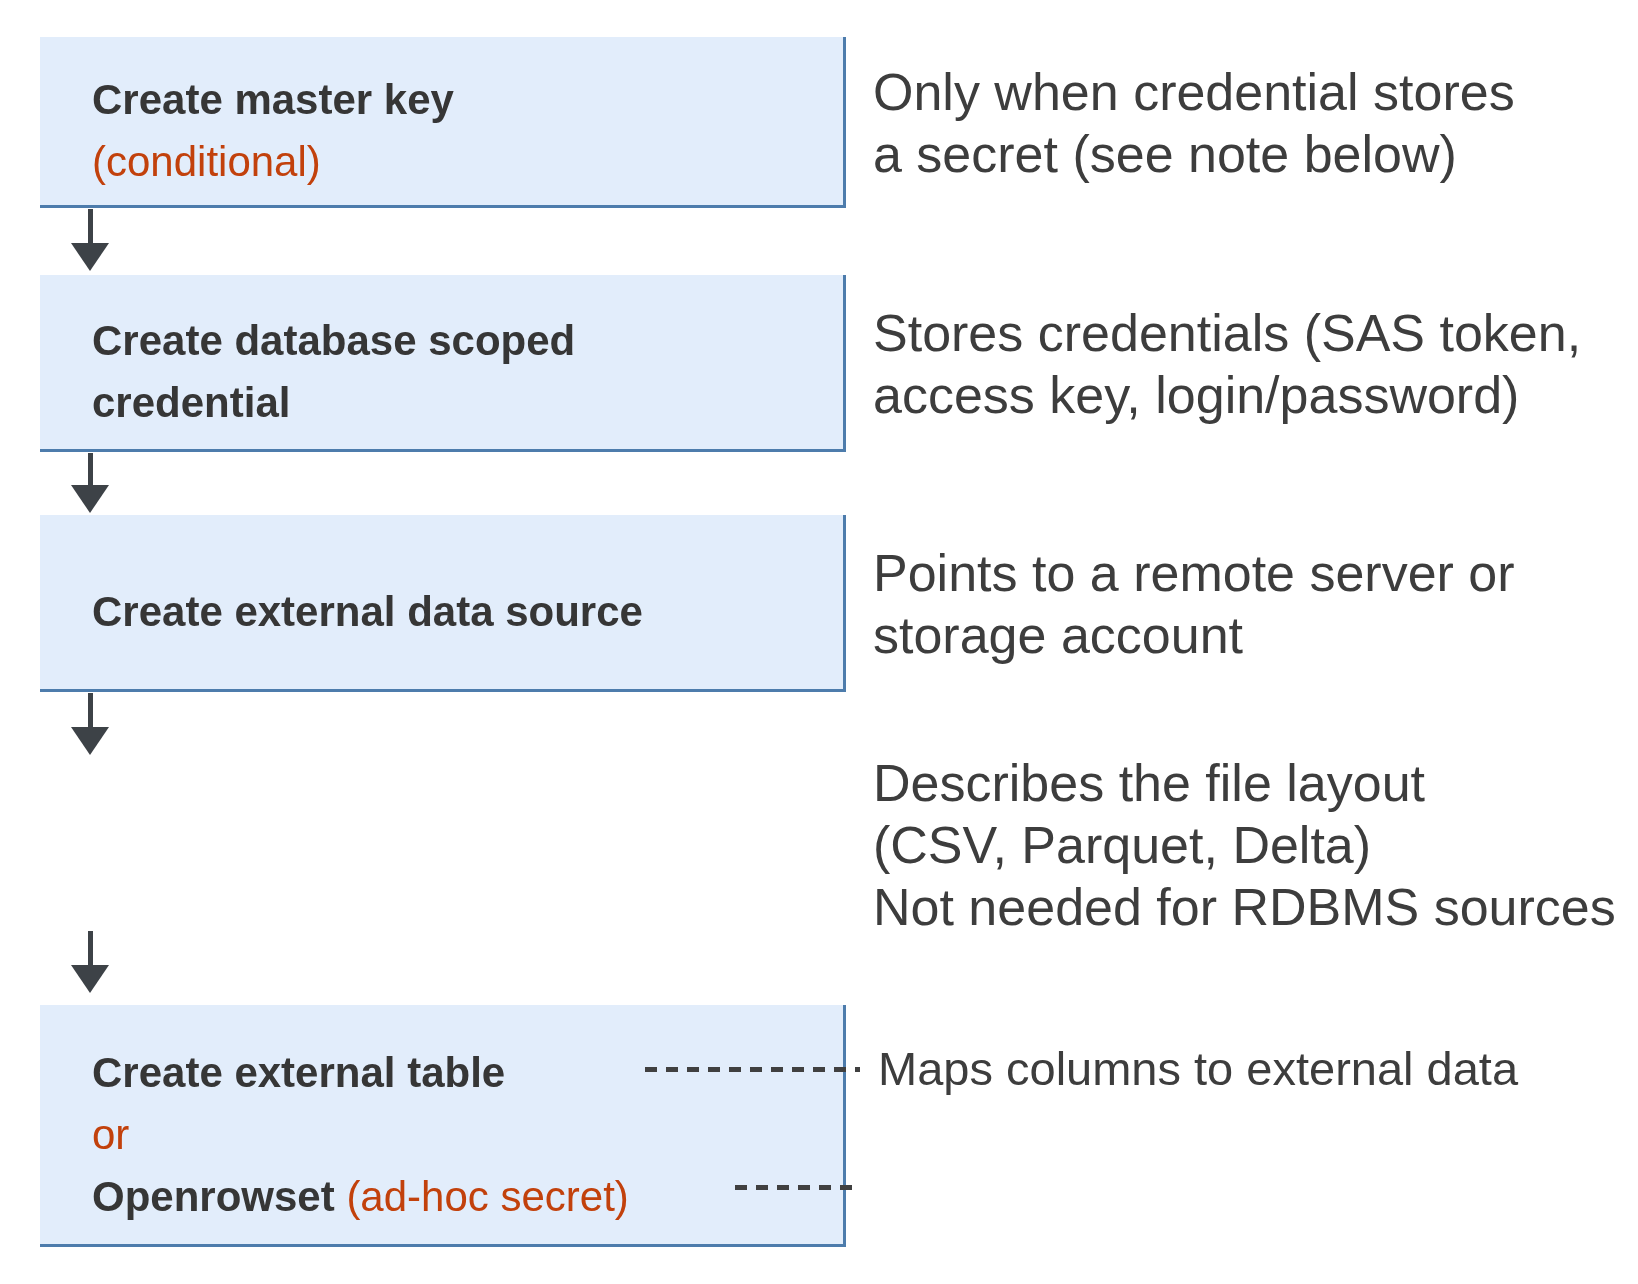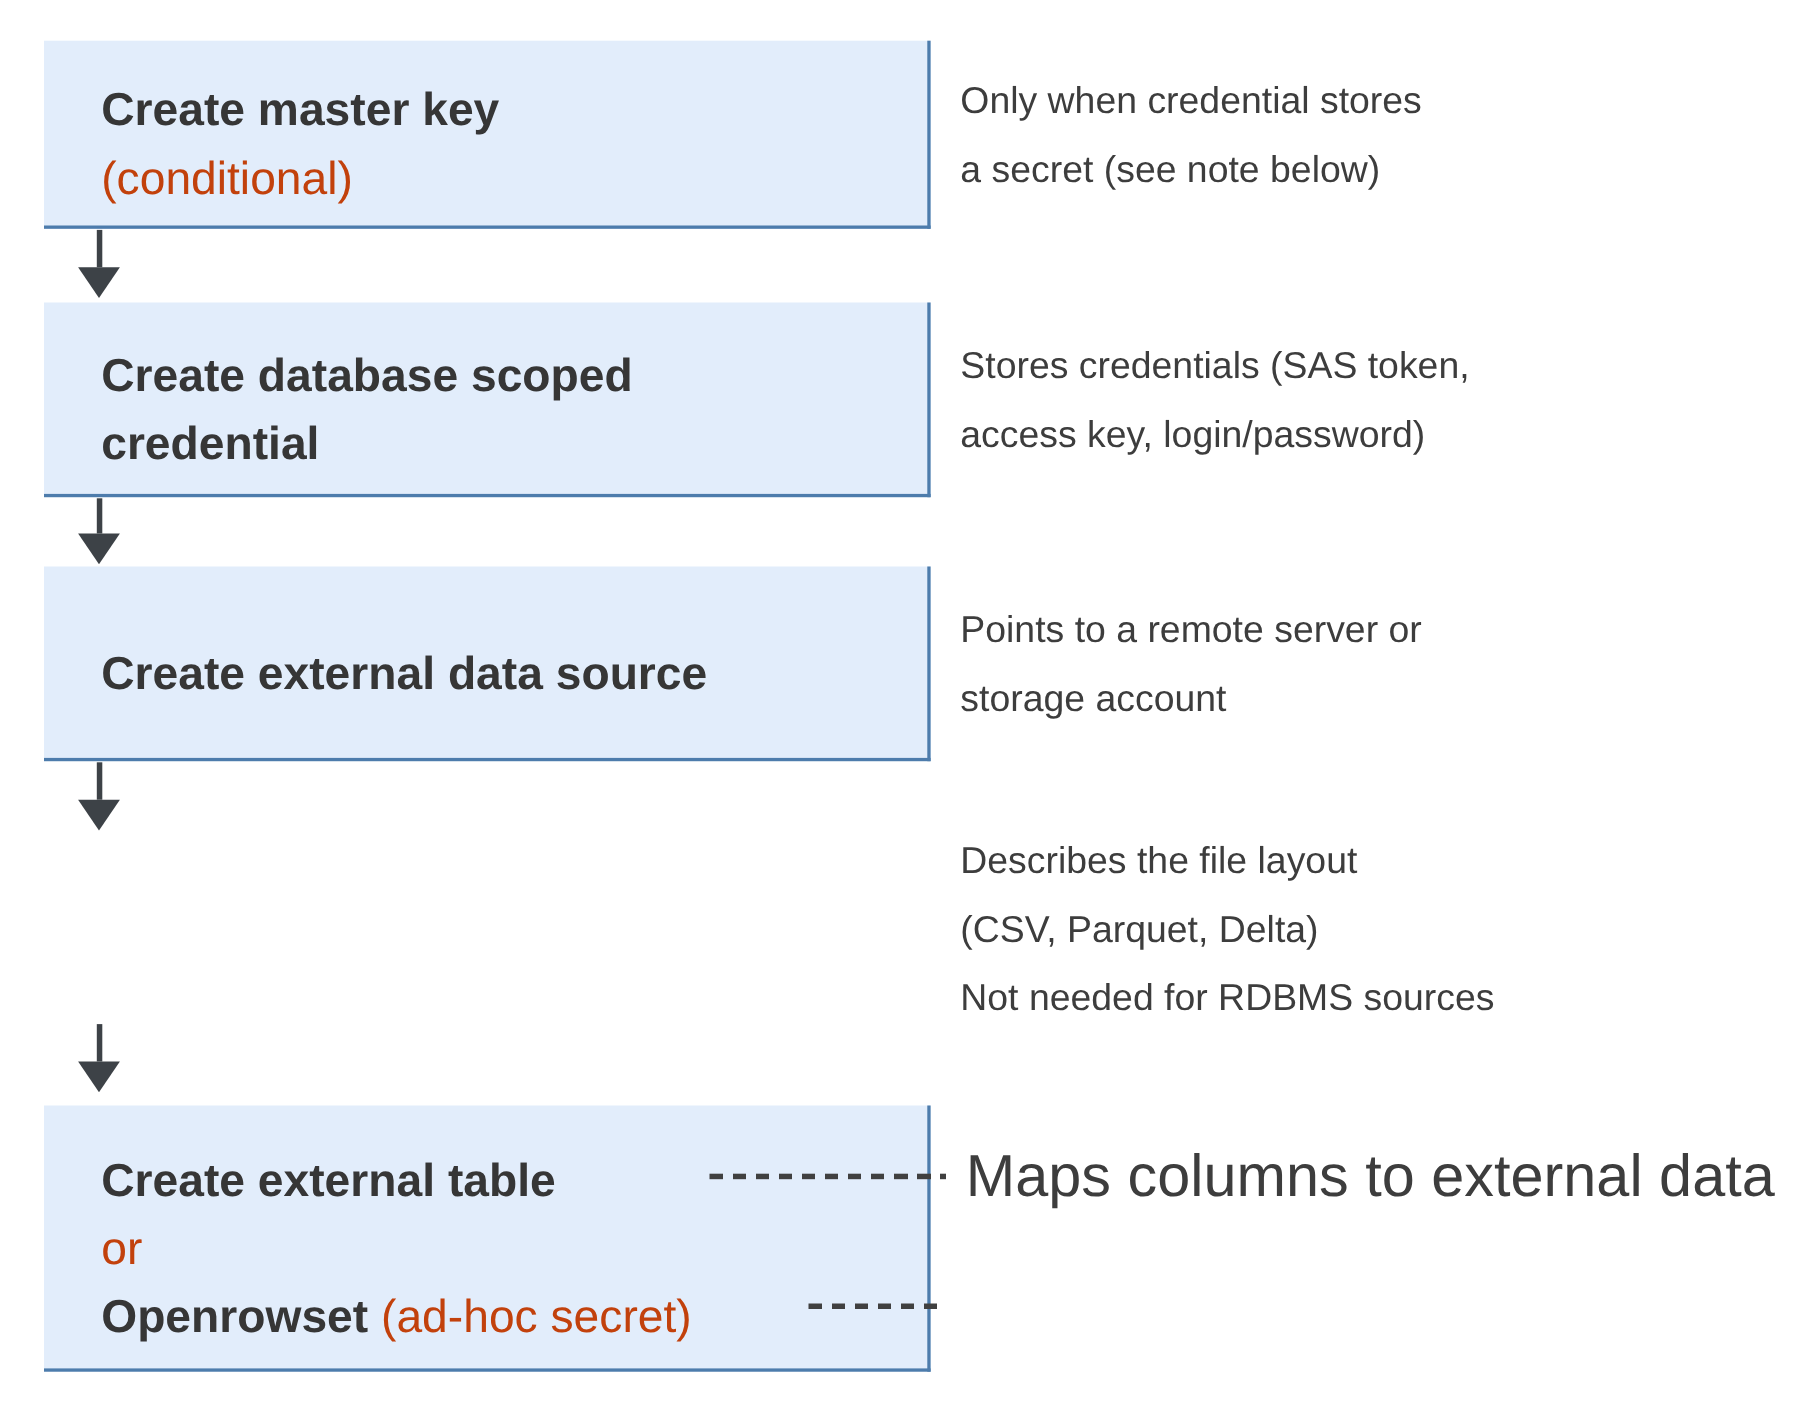--- a/index.html
+++ b/index.html
@@ -68,7 +68,7 @@
     left: 873px;
     display: flex;
     align-items: center;
-    font-size: 34px;
+    font-size: 52px;
     line-height: 62px;
     color: #3d3d3d;
     white-space: pre-line;

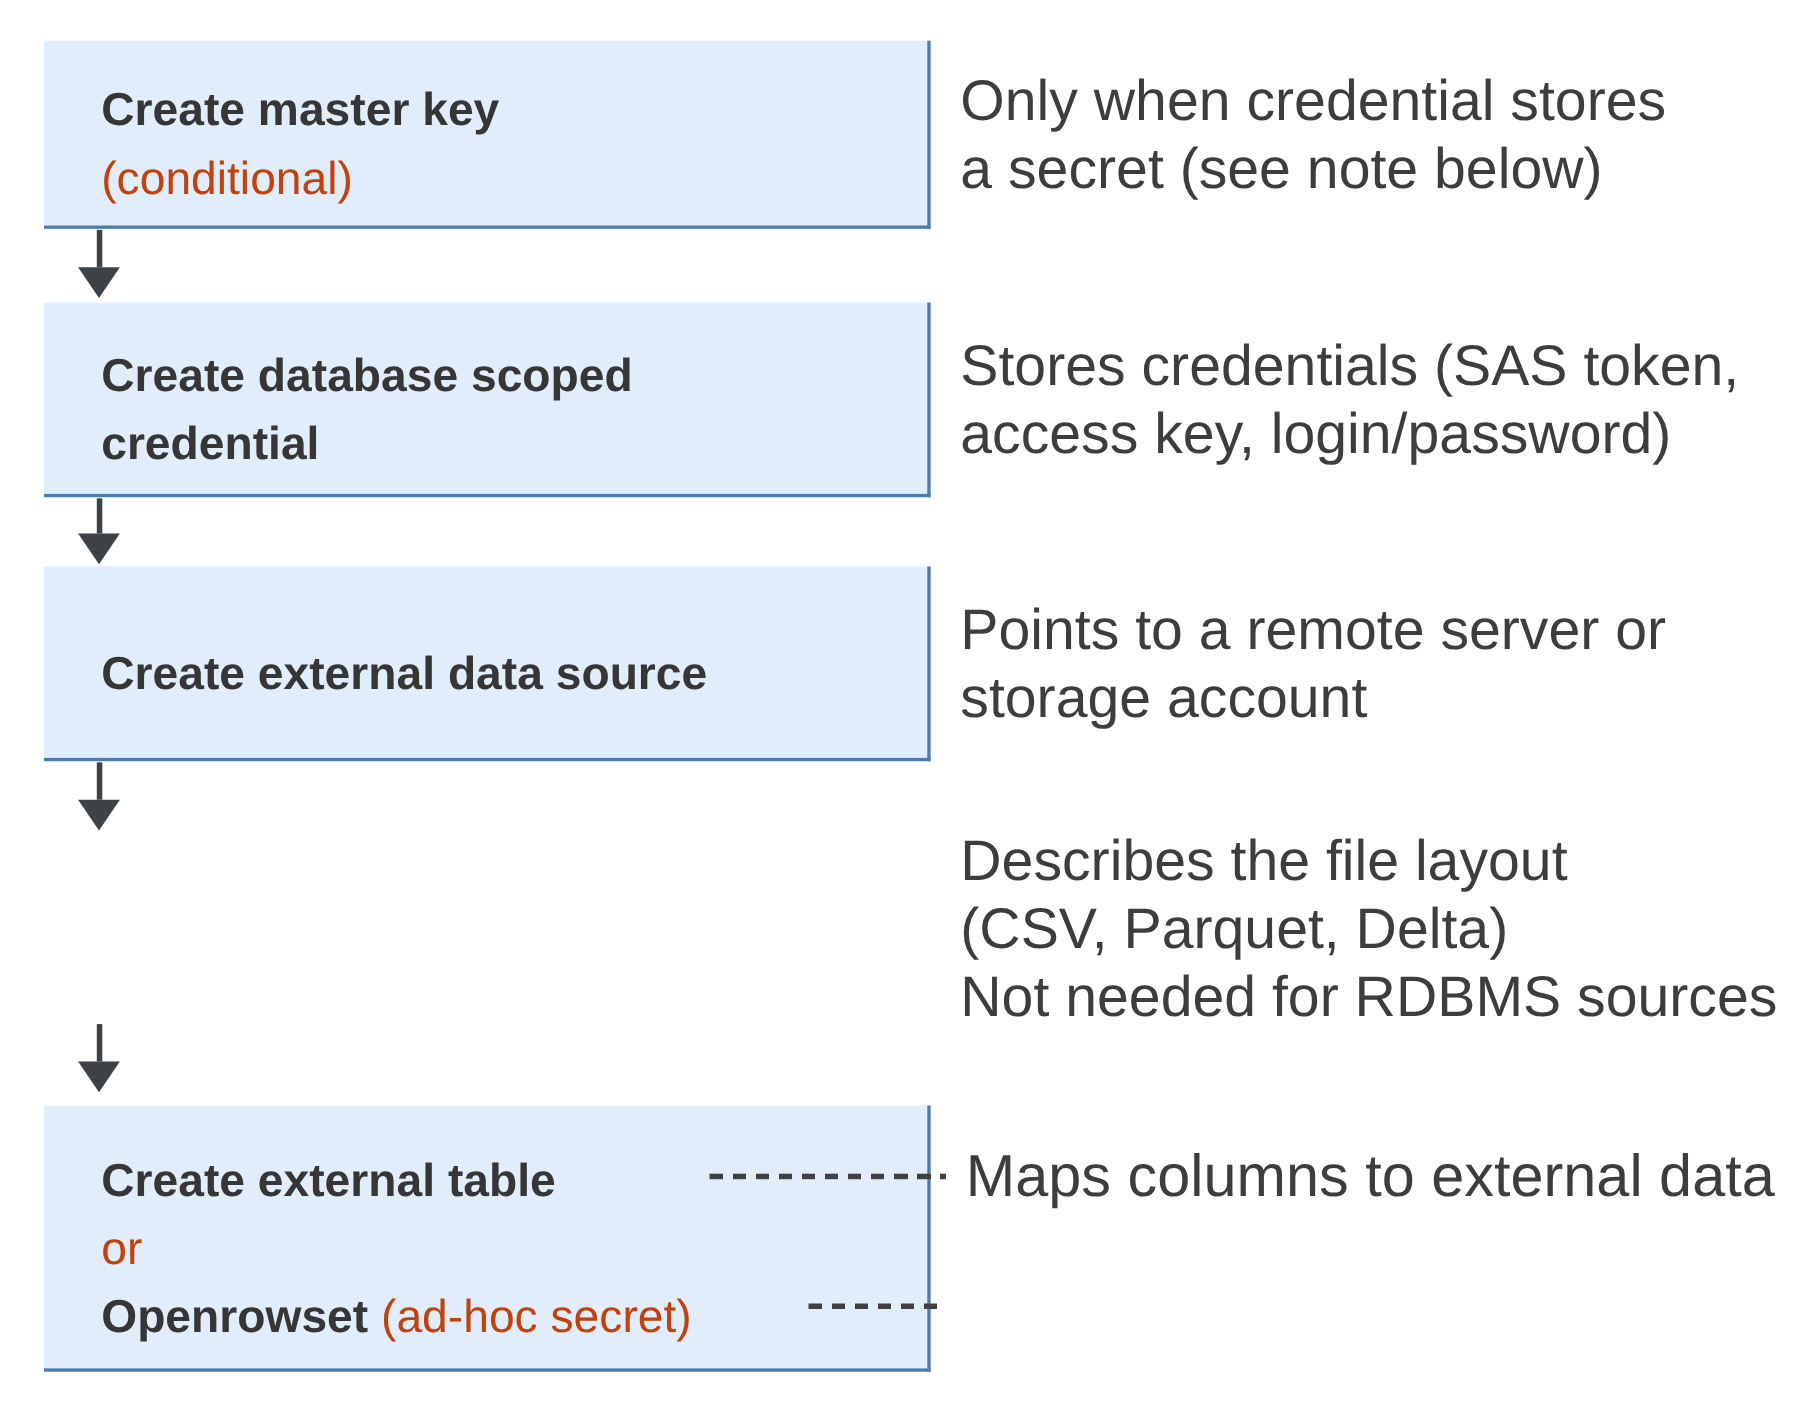--- a/index.html
+++ b/index.html
@@ -81,7 +81,7 @@
   .note-label {
     position: absolute;
     left: 878px;
-    font-size: 54px;
+    font-size: 47px;
     line-height: 62px;
     color: #3d3d3d;
     white-space: nowrap;

